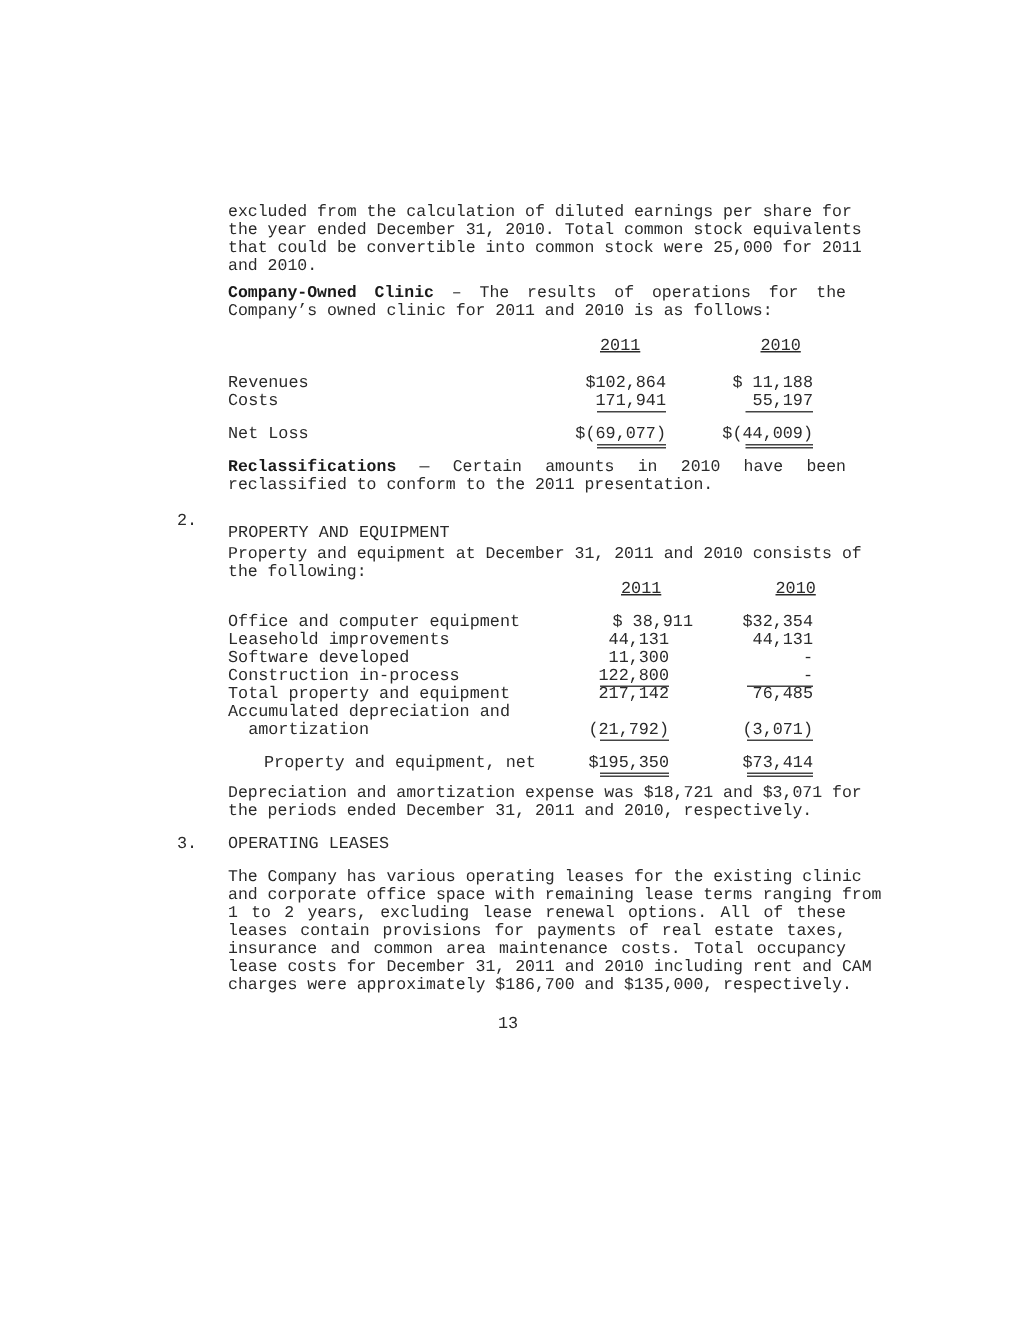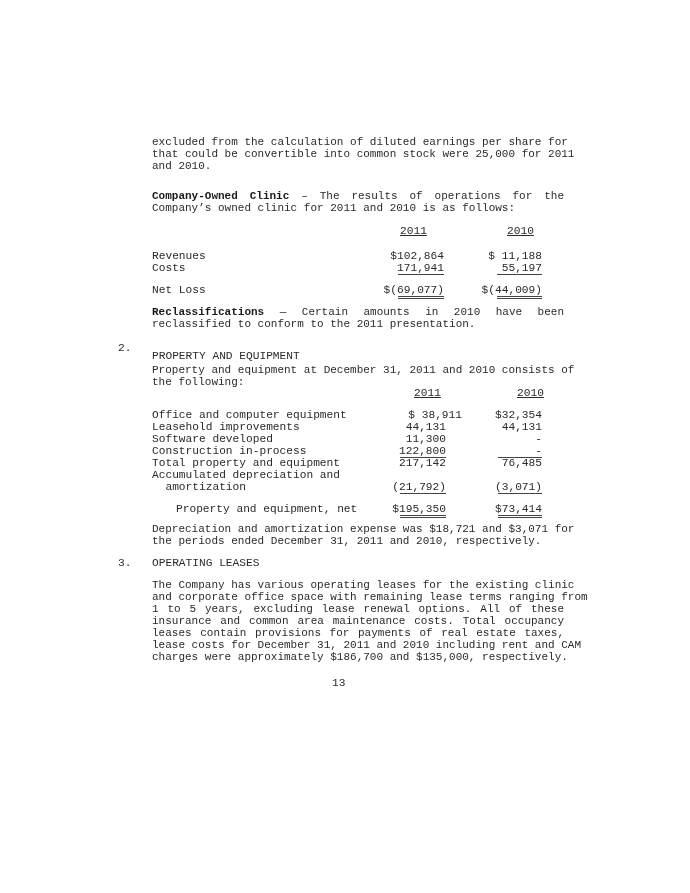--- a/index.html
+++ b/index.html
@@ -22,6 +22,7 @@
 
   <div class="para" style="top:136px;">
     <span class="ln">excluded from the calculation of diluted earnings per share for</span>
+    <span class="ln">the year ended December 31, 2010.  Total common stock equivalents</span>
     <span class="ln">that could be convertible into common stock were 25,000 for 2011</span>
     <span class="ln last">and 2010.</span>
   </div>

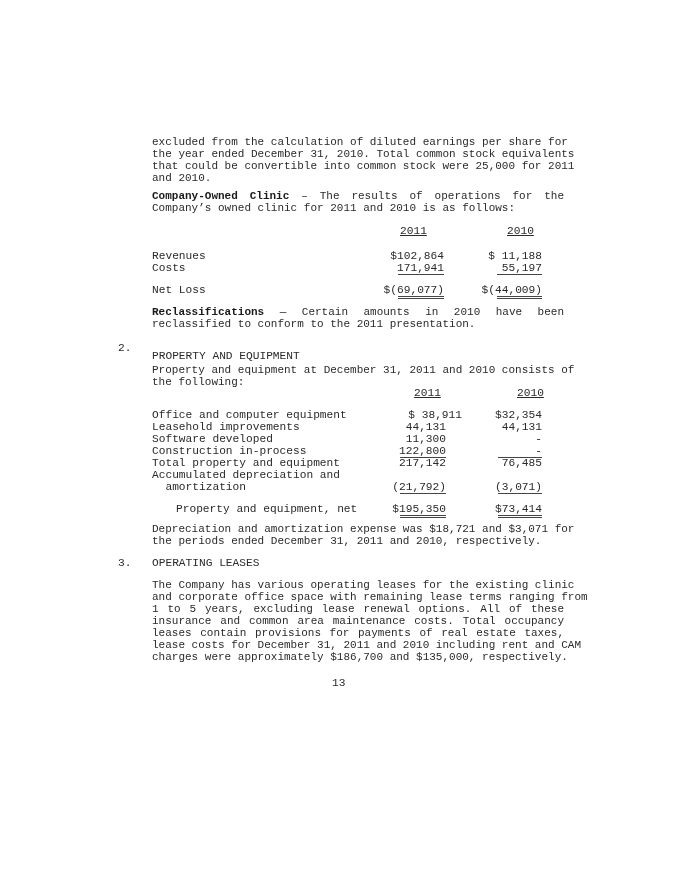--- a/index.html
+++ b/index.html
@@ -120,7 +120,7 @@
   <div class="para" style="top:579px;">
     <span class="ln">The Company has various operating leases for the existing clinic</span>
     <span class="ln">and corporate office space with remaining lease terms ranging from</span>
-    <span class="ln">1 to 5 years, excluding lease renewal options.  All of these</span>
+    <span class="ln">1 to 2 years, excluding lease renewal options.  All of these</span>
     <span class="ln">insurance and common area maintenance costs.  Total occupancy</span>
     <span class="ln">leases contain provisions for payments of real estate taxes,</span>
     <span class="ln">lease costs for December 31, 2011 and 2010 including rent and CAM</span>

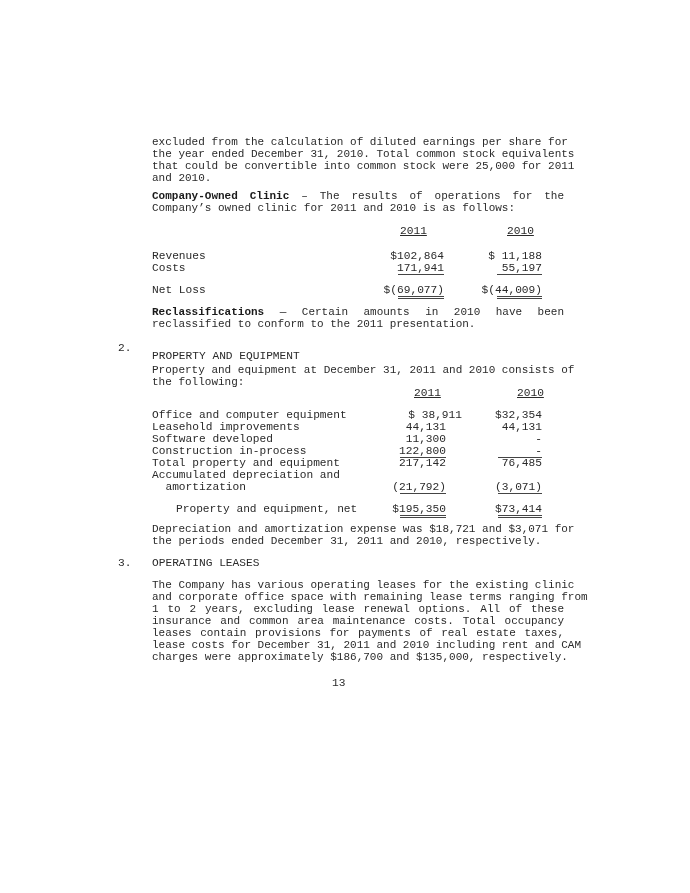--- a/index.html
+++ b/index.html
@@ -121,8 +121,8 @@
     <span class="ln">The Company has various operating leases for the existing clinic</span>
     <span class="ln">and corporate office space with remaining lease terms ranging from</span>
     <span class="ln">1 to 2 years, excluding lease renewal options.  All of these</span>
+    <span class="ln">leases contain provisions for payments of real estate taxes,</span>
     <span class="ln">insurance and common area maintenance costs.  Total occupancy</span>
-    <span class="ln">leases contain provisions for payments of real estate taxes,</span>
     <span class="ln">lease costs for December 31, 2011 and 2010 including rent and CAM</span>
     <span class="ln last">charges were approximately $186,700 and $135,000, respectively.</span>
   </div>

